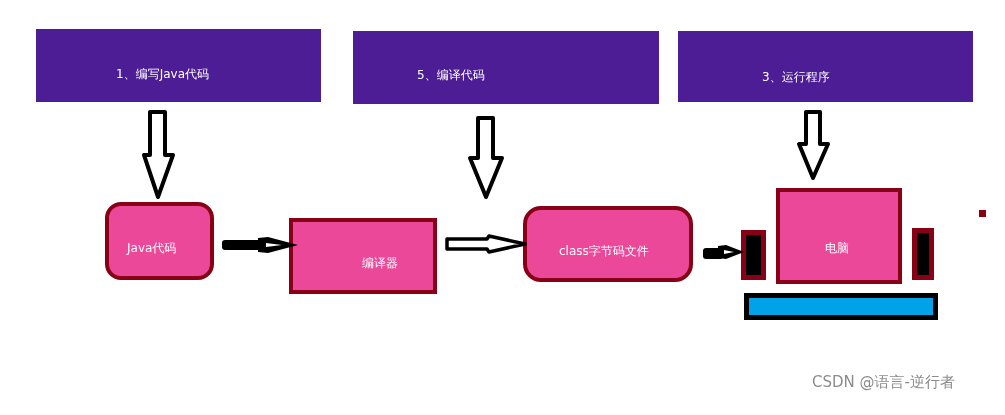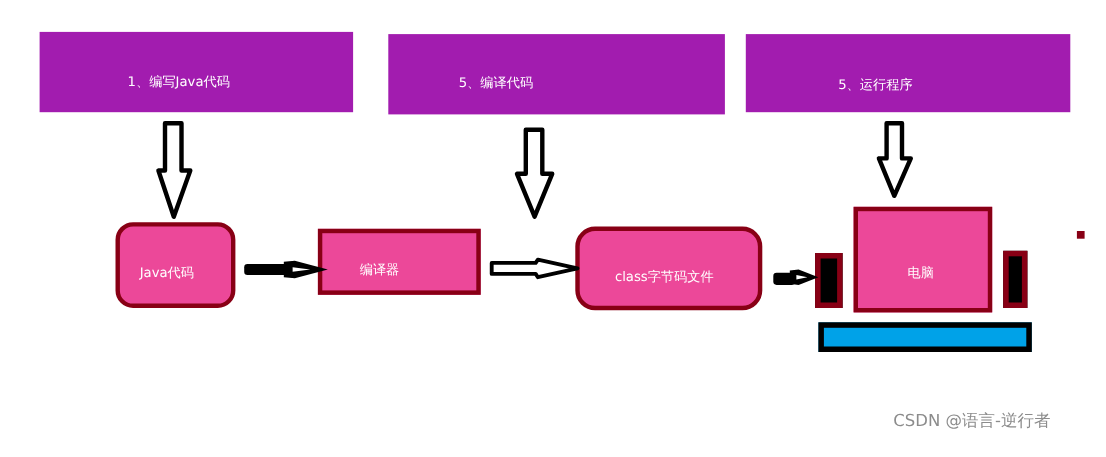--- a/index.html
+++ b/index.html
@@ -6,7 +6,7 @@
   body { width: 1005px; height: 415px; position: relative; overflow: hidden;
          font-family: "DejaVu Sans", "Liberation Sans", sans-serif; }
   .abs { position: absolute; box-sizing: border-box; }
-  .step { background: #a21caf; color: #ffffff; font-size: 12px; text-align: right; }
+  .step { background: #4c1d95; color: #ffffff; font-size: 12px; text-align: right; }
   .step span { position: absolute; white-space: nowrap; }
   .node { background: #ec4899; border: 4px solid #880015; color: #ffffff; font-size: 12px;
           display: flex; align-items: center; }

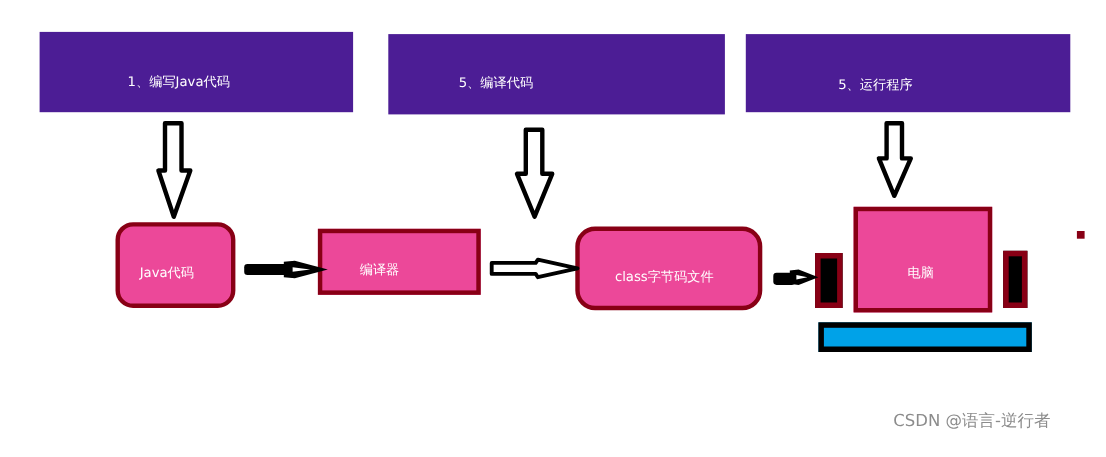--- a/index.html
+++ b/index.html
@@ -24,7 +24,7 @@
   <span style="left:64px;top:36px;">5、编译代码</span>
 </div>
 <div class="abs step" style="left:678px;top:31px;width:295px;height:71px;">
-  <span style="left:84px;top:38px;">5、运行程序</span>
+  <span style="left:84px;top:38px;">3、运行程序</span>
 </div>
 
 <div class="abs node" style="left:105px;top:202px;width:109px;height:78px;border-radius:16px;">

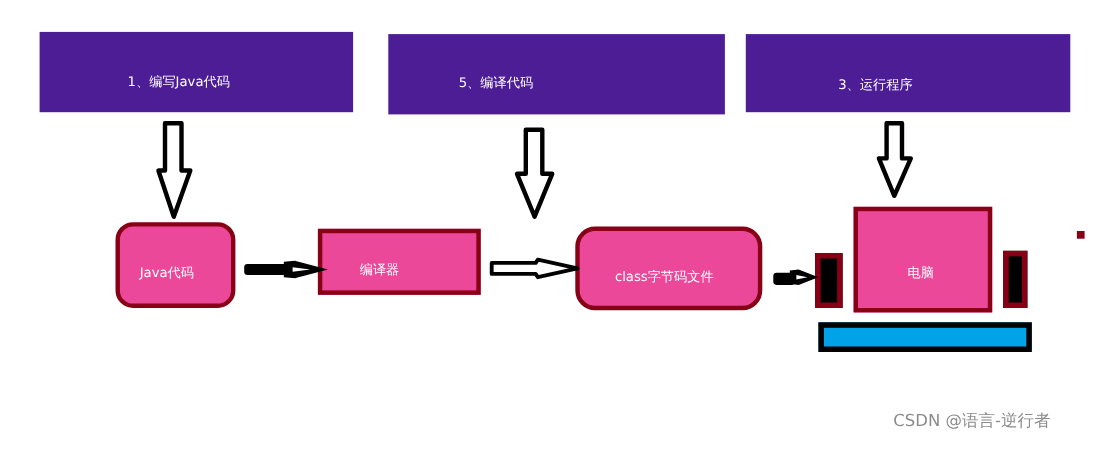--- a/index.html
+++ b/index.html
@@ -30,7 +30,7 @@
 <div class="abs node" style="left:105px;top:202px;width:109px;height:78px;border-radius:16px;">
   <span style="margin-left:18px;margin-top:14px;">Java代码</span>
 </div>
-<div class="abs node" style="left:289px;top:208px;width:148px;height:60px;">
+<div class="abs node" style="left:289px;top:218px;width:148px;height:76px;padding-left:35px;">
   <span style="margin-left:34px;margin-top:14px;">编译器</span>
 </div>
 <div class="abs node" style="left:523px;top:206px;width:170px;height:76px;border-radius:18px;">

